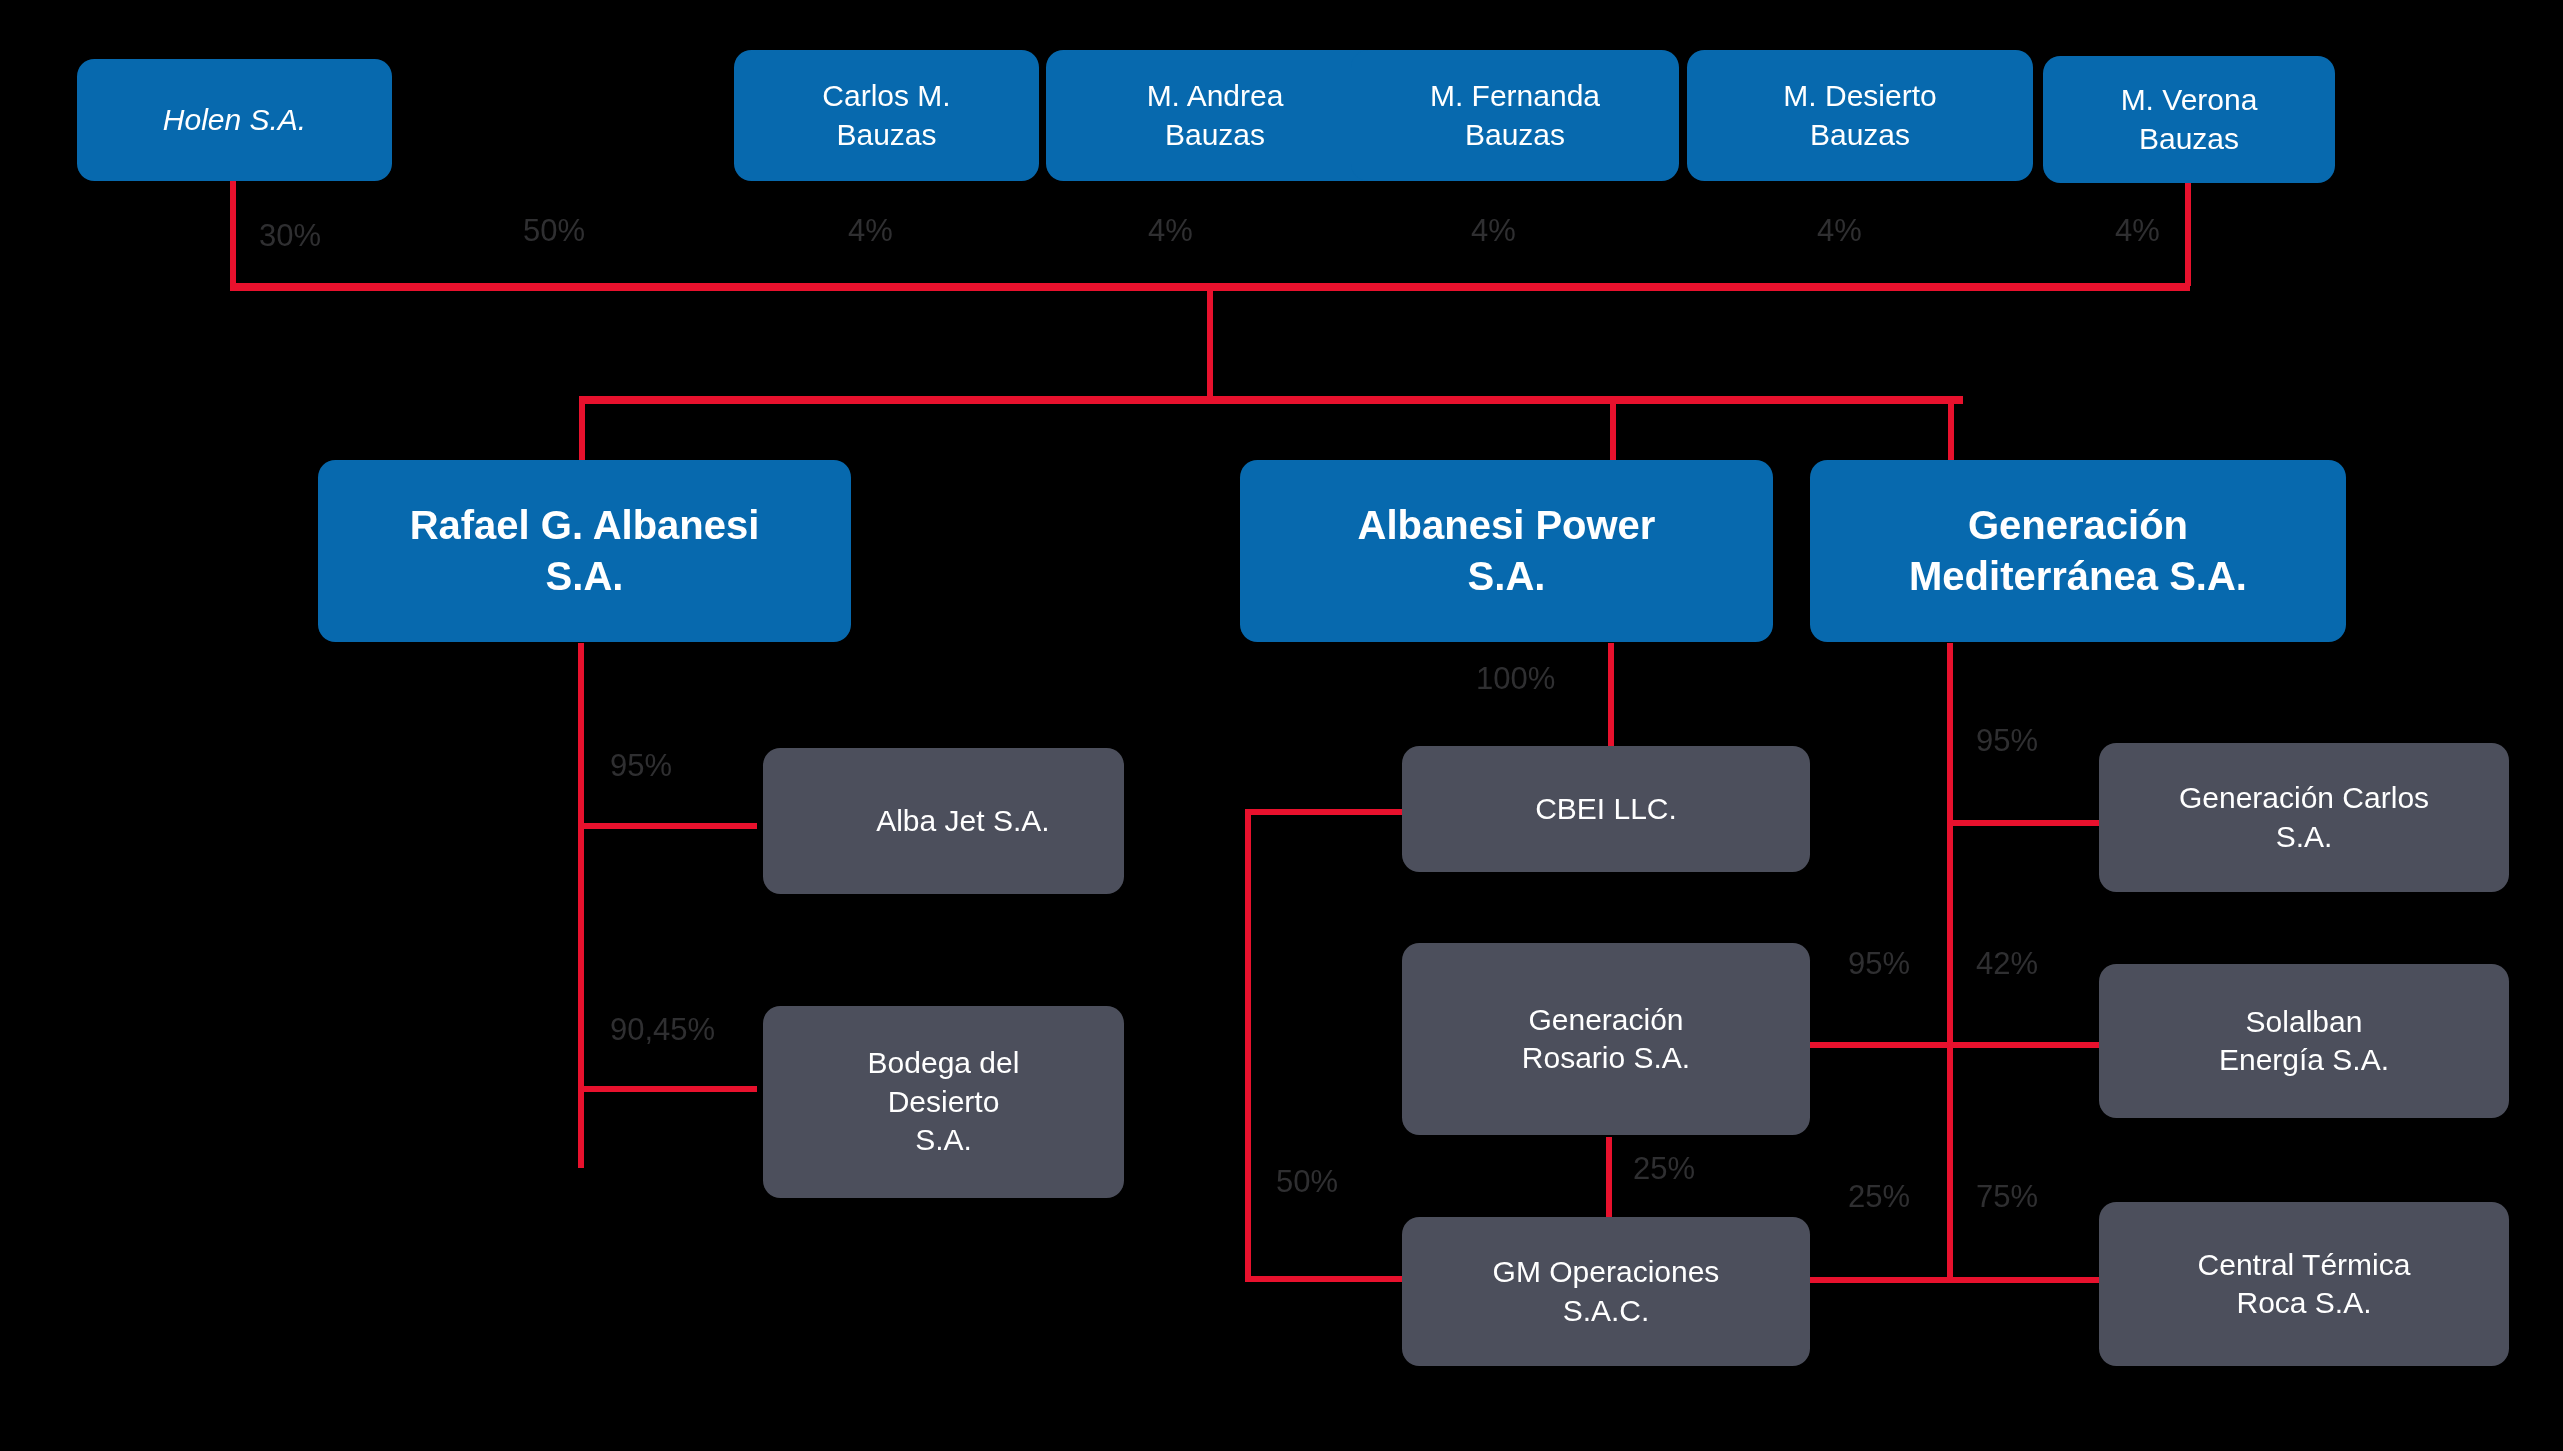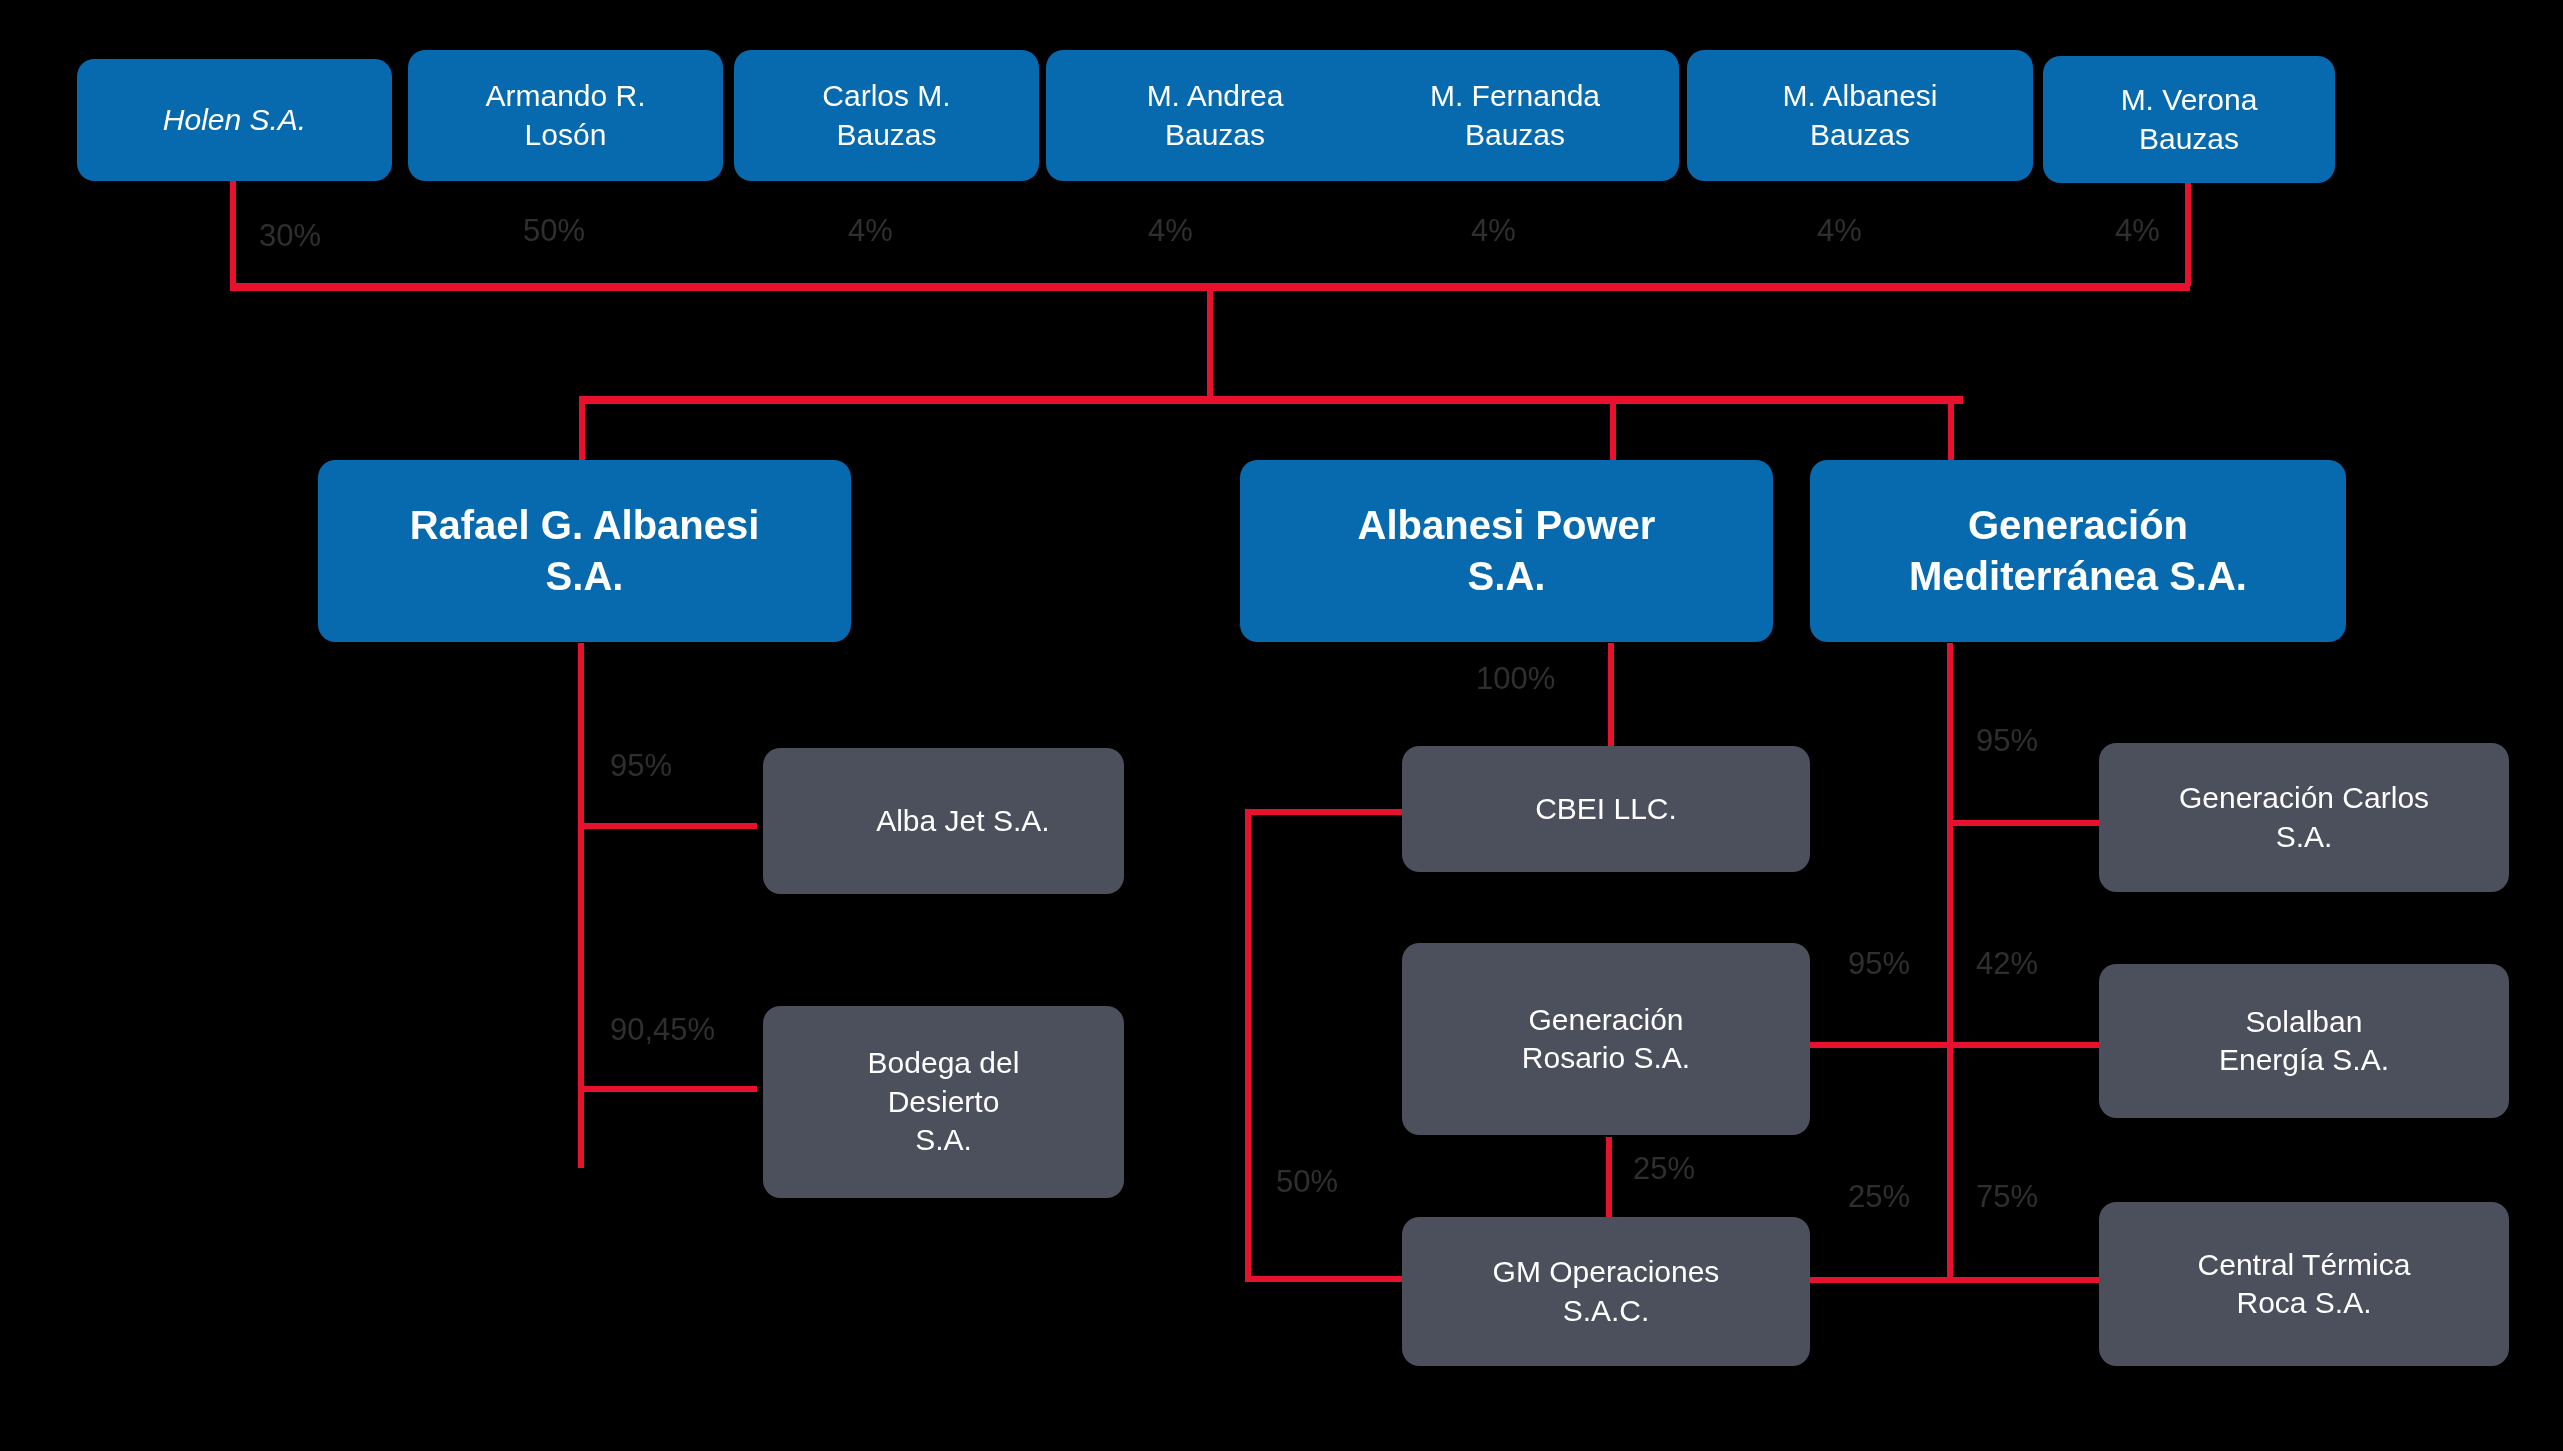--- a/index.html
+++ b/index.html
@@ -103,12 +103,6 @@
       <span>Holen S.A.</span>
     </span>
   </div>
-  <div class="node blue owner" style="left:408px; top:50px; width:315px; height:131px;">
-    <span>
-      <span>Armando R.</span><br>
-      <span>Losón</span>
-    </span>
-  </div>
   <div class="node blue owner" style="left:734px;top:50px; width:305px; height:131px;">
     <span>
       <span>Carlos M.</span><br>

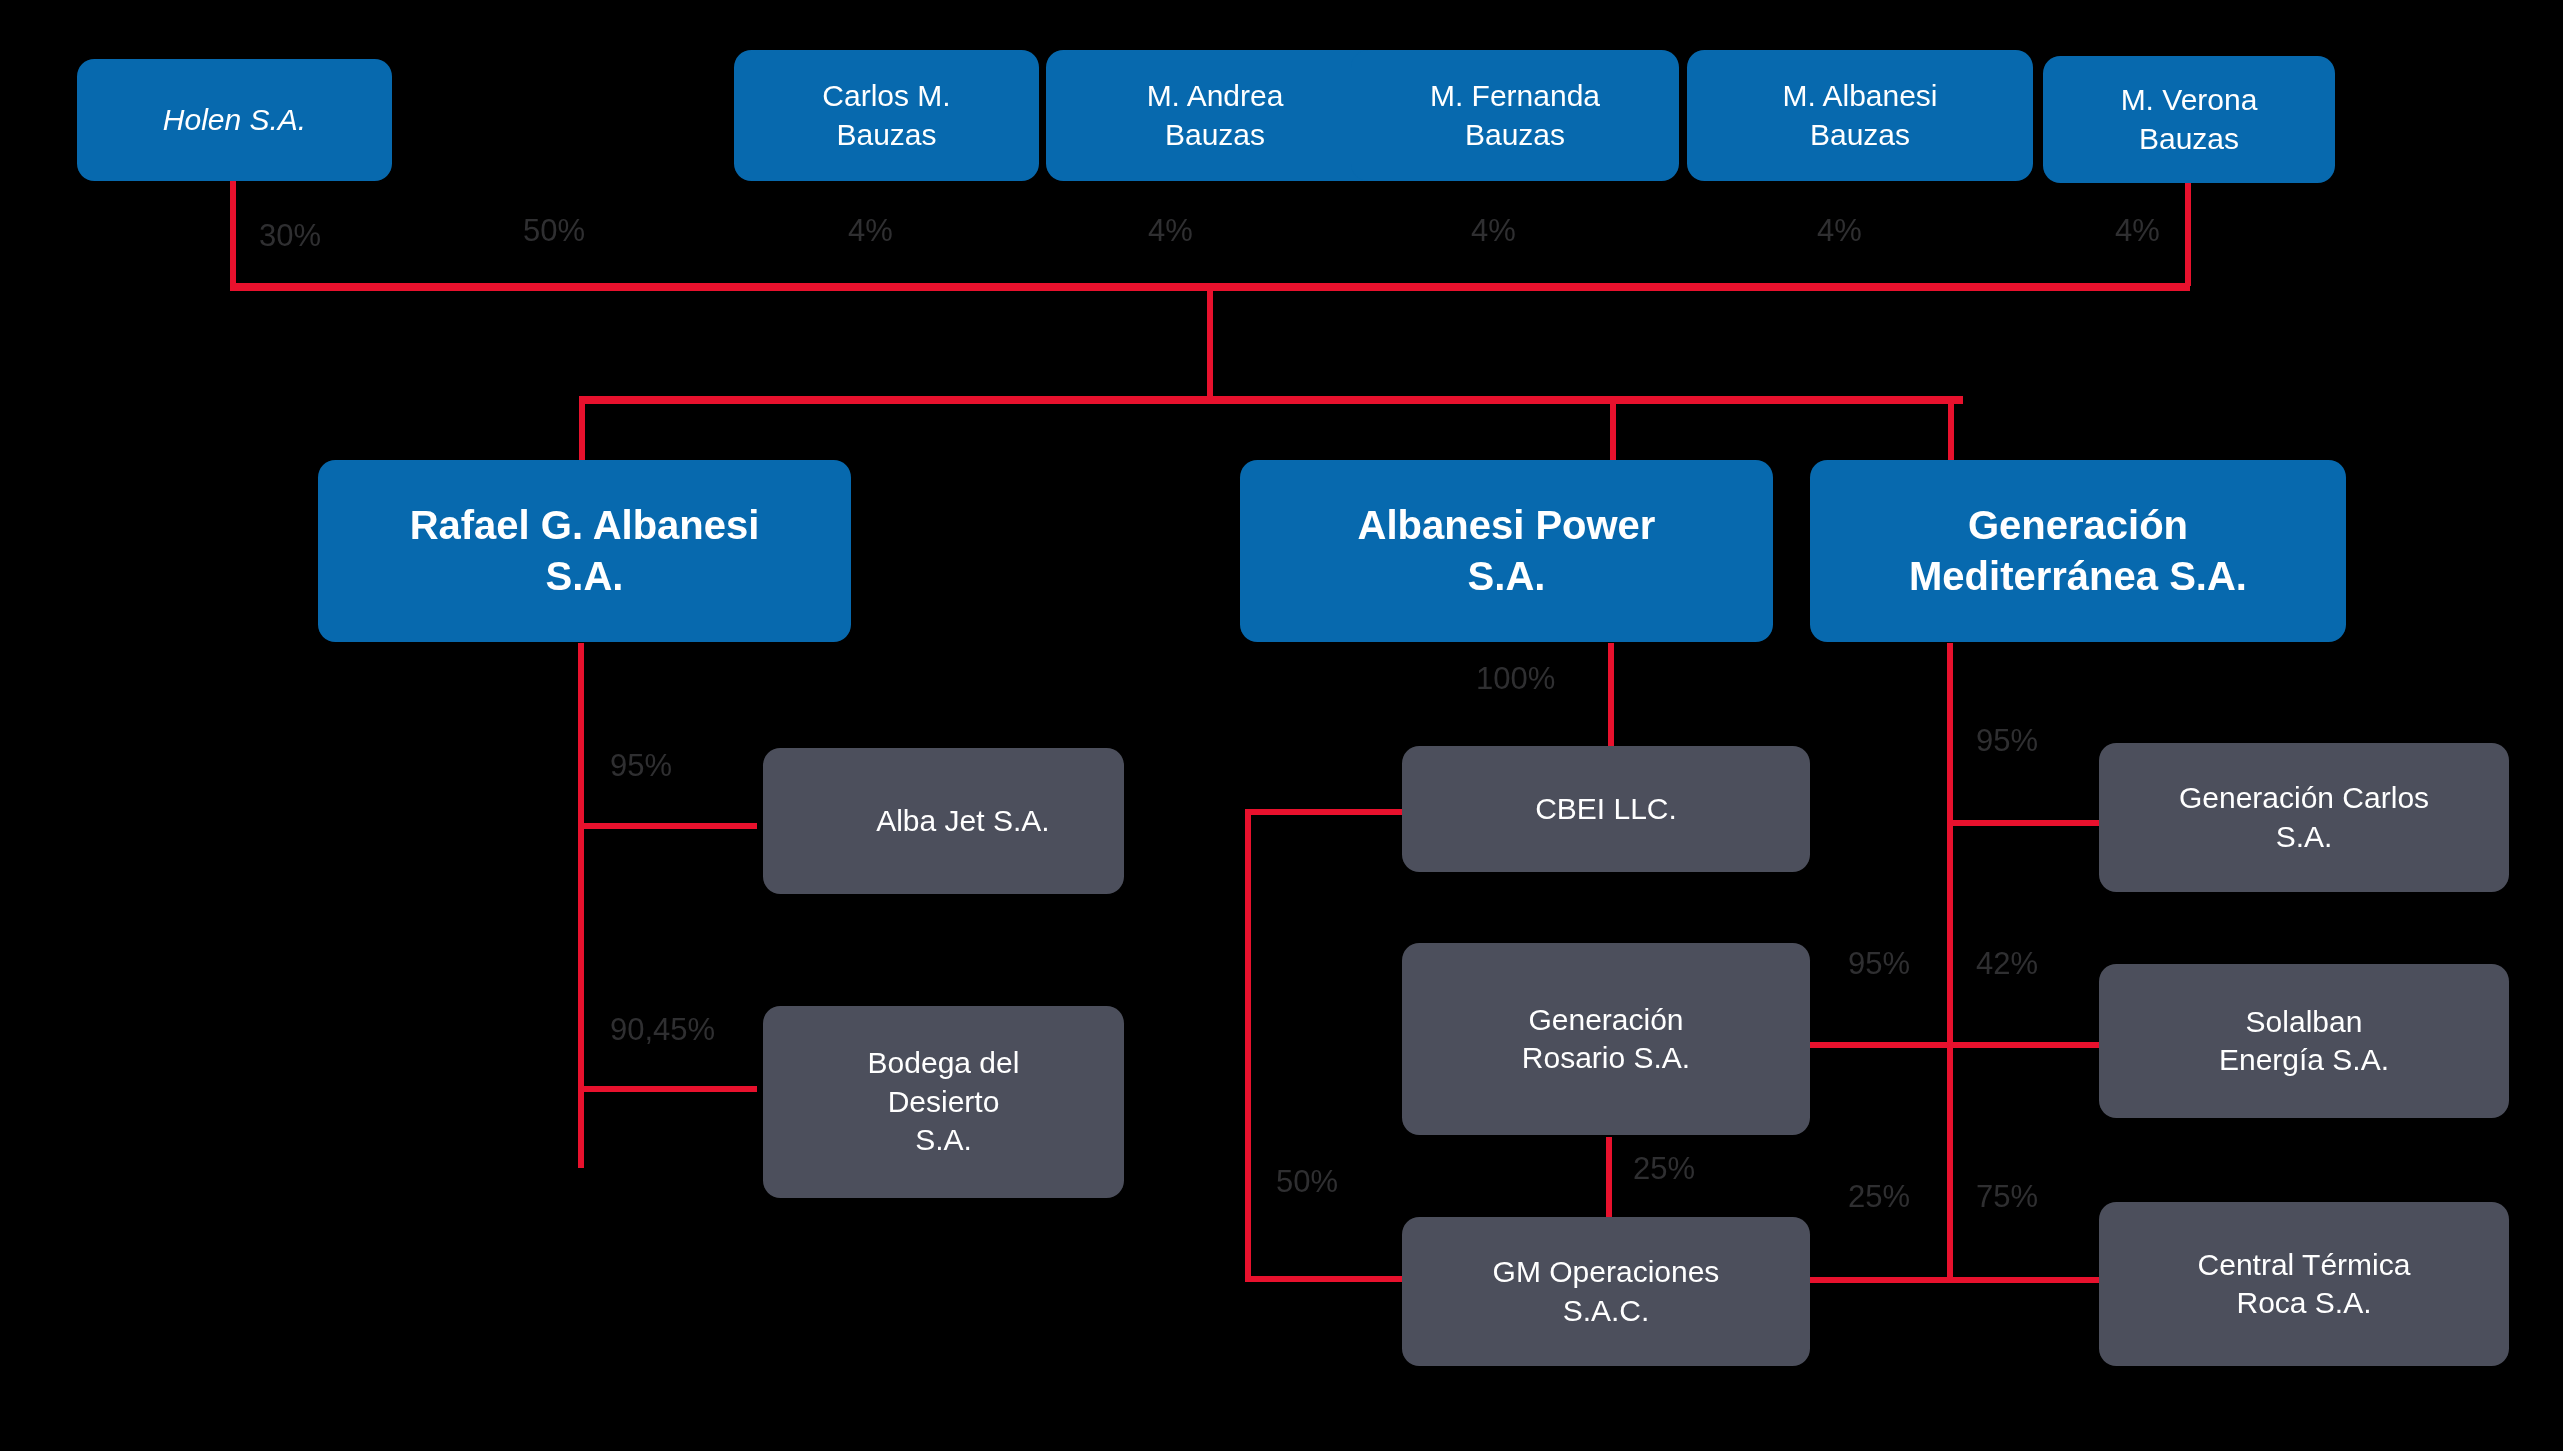--- a/index.html
+++ b/index.html
@@ -123,7 +123,7 @@
   </div>
   <div class="node blue owner" style="left:1687px;top:50px; width:346px; height:131px;">
     <span>
-      <span>M. Albanesi</span><br>
+      <span>M. Desierto</span><br>
       <span>Bauzas</span>
     </span>
   </div>

